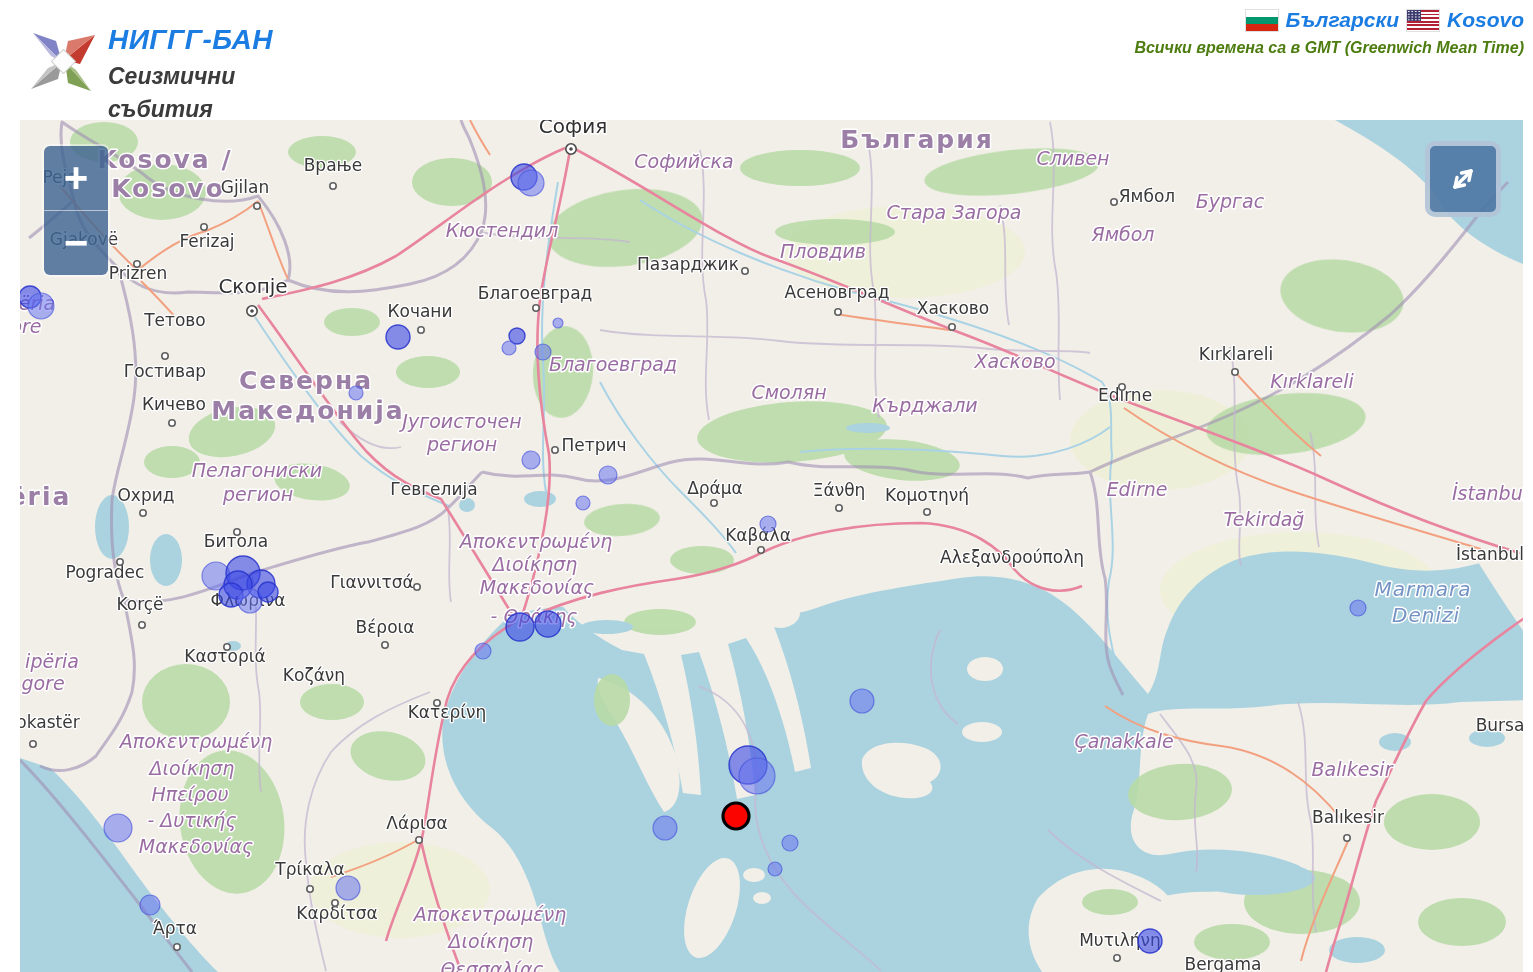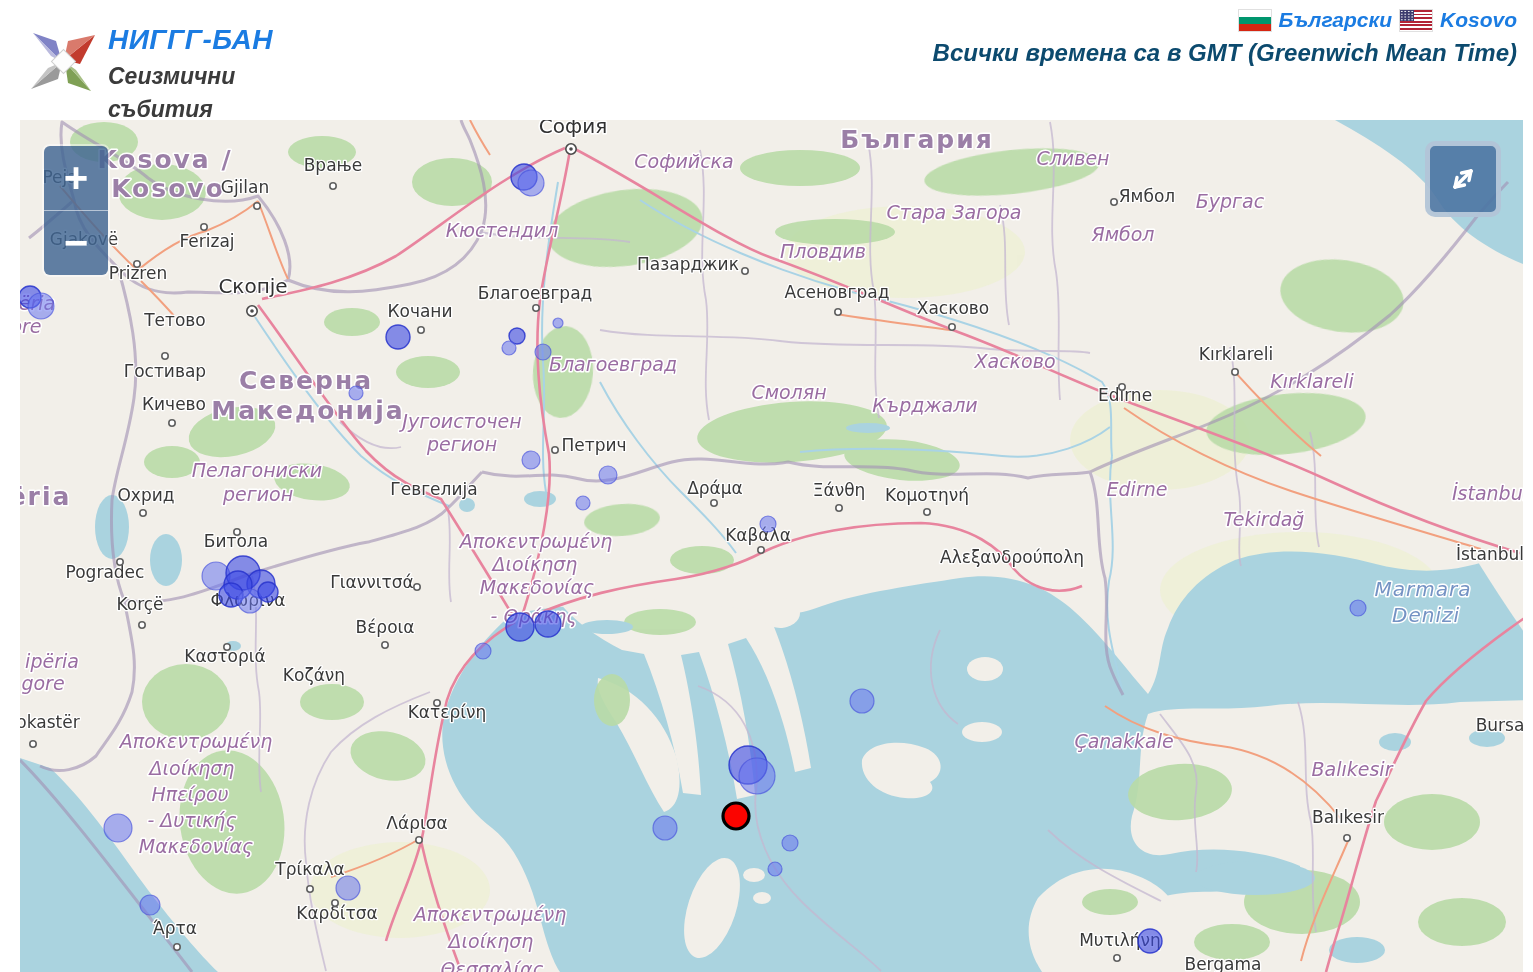--- a/index.html
+++ b/index.html
@@ -11,7 +11,7 @@
   .titles{position:absolute;left:108px;top:24px;}
   .site-title{font-size:28px;font-weight:700;color:#1b7ce2;letter-spacing:.5px;}
   .site-subtitle{margin-top:4px;font-size:23px;font-weight:600;color:#3b3b3b;width:170px;line-height:1.45;}
-  .header-right{position:absolute;right:16px;top:8px;text-align:center;}
+  .header-right{position:absolute;right:9px;top:8px;text-align:center;}
   .lang-row{display:flex;align-items:center;justify-content:flex-end;gap:8px;font-size:21px;font-weight:700;}
   .lang-link{color:#1b7ce2;text-decoration:none;cursor:pointer;}
   .flag{width:32px;height:21px;display:inline-block;box-shadow:0 0 0 1px rgba(0,0,0,.12);position:relative;}

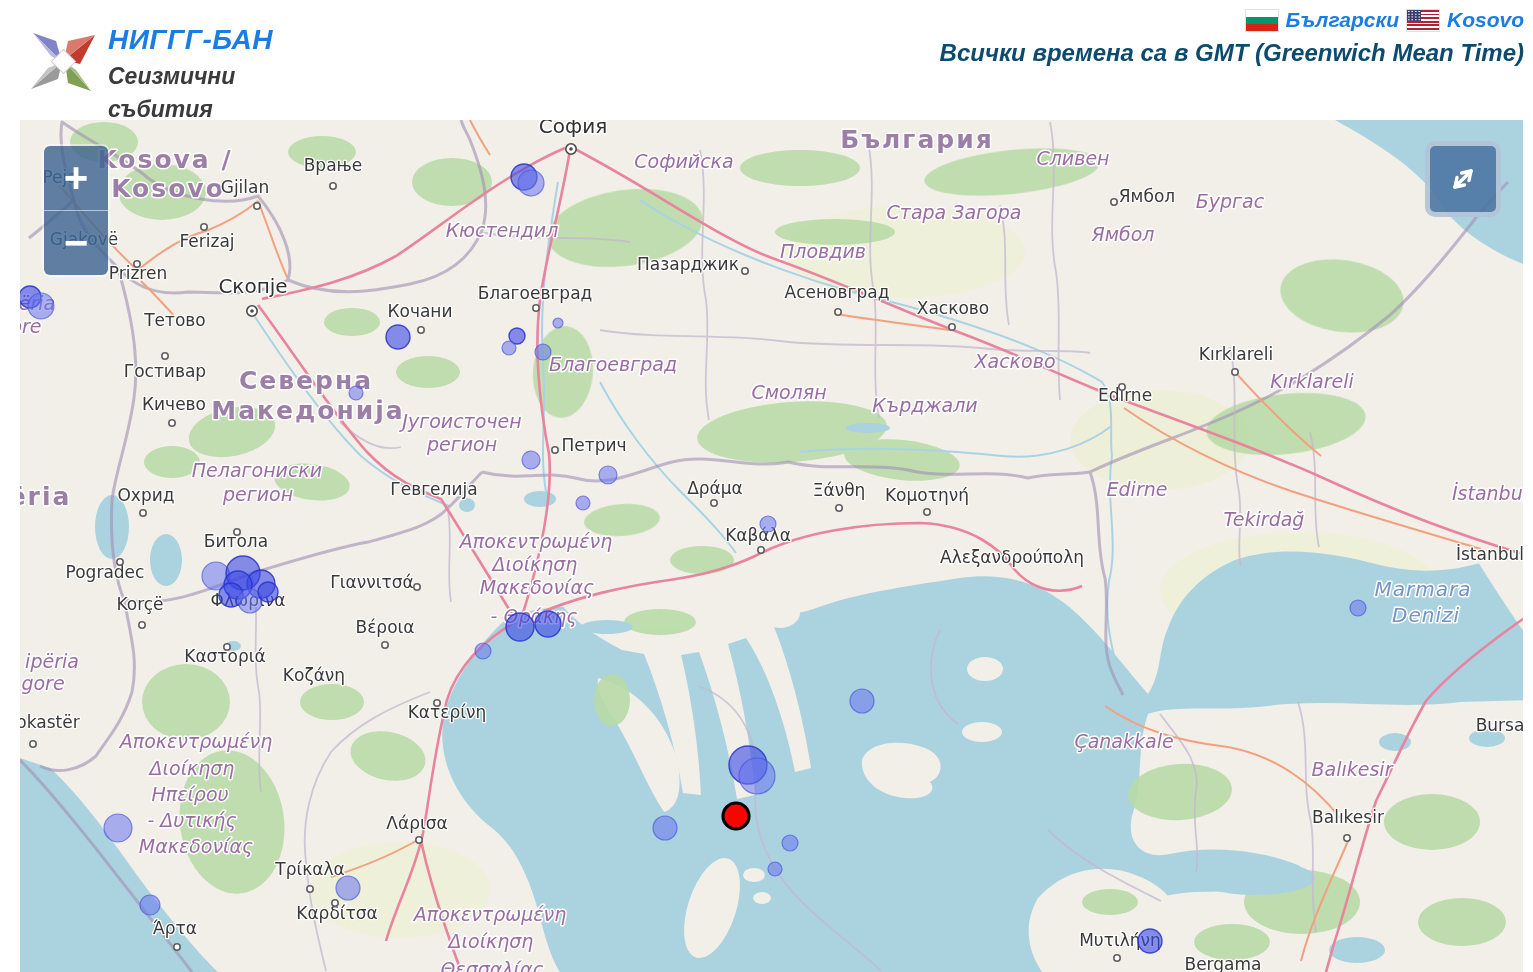--- a/index.html
+++ b/index.html
@@ -20,7 +20,7 @@
   .us-flag::after{content:"";position:absolute;left:0;top:0;width:14px;height:11px;background:#3c3b6e;
     background-image:radial-gradient(circle,#fff .7px,transparent .9px);background-size:3.5px 2.8px;}
   .date-line{margin-top:9px;font-size:20px;font-weight:700;color:#70705a;}
-  .tz-line{margin-top:7px;font-size:24px;font-weight:700;color:#0c4a6e;}
+  .tz-line{margin-top:7px;font-size:16px;font-weight:700;color:#4d7c0f;}
   
   .map-wrap{position:absolute;left:20px;top:120px;width:1503px;height:852px;overflow:hidden;background:#f2efe9;}
   #map-svg{position:absolute;left:0;top:0;}

